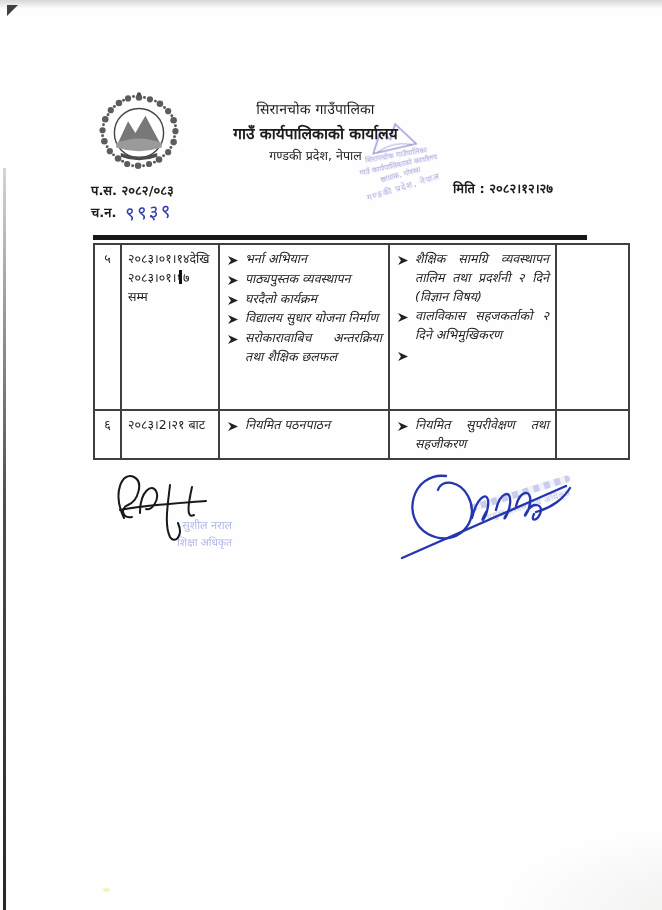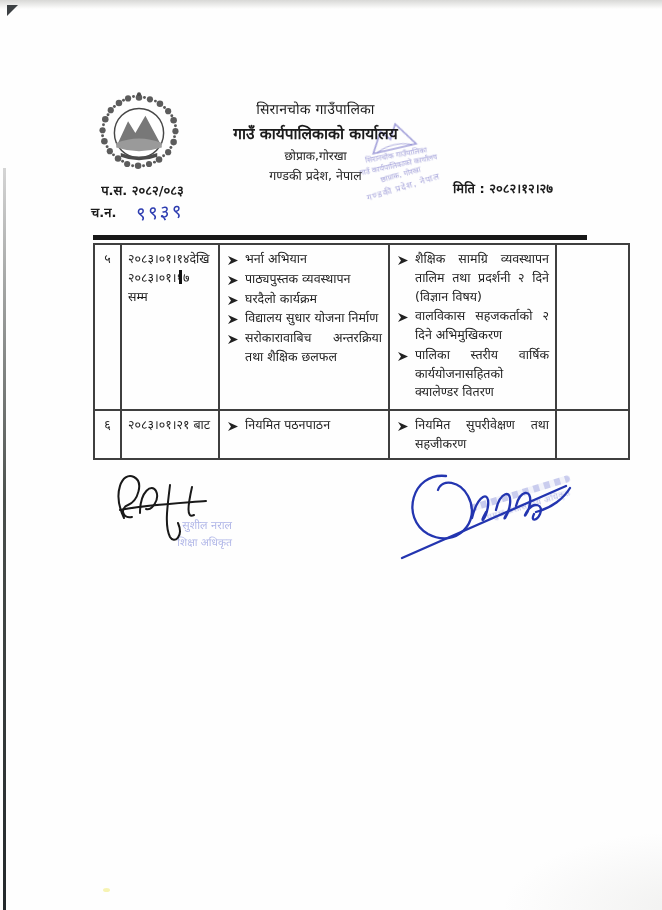--- a/index.html
+++ b/index.html
@@ -144,7 +144,6 @@
   <div class="header-center">
     <div class="h-muni">सिरानचोक गाउँपालिका</div>
     <div class="h-office">गाउँ कार्यपालिकाको कार्यालय</div>
-    <div class="h-addr1">छोप्राक,गोरखा</div>
     <div class="h-addr2">गण्डकी प्रदेश, नेपाल</div>
   </div>
 

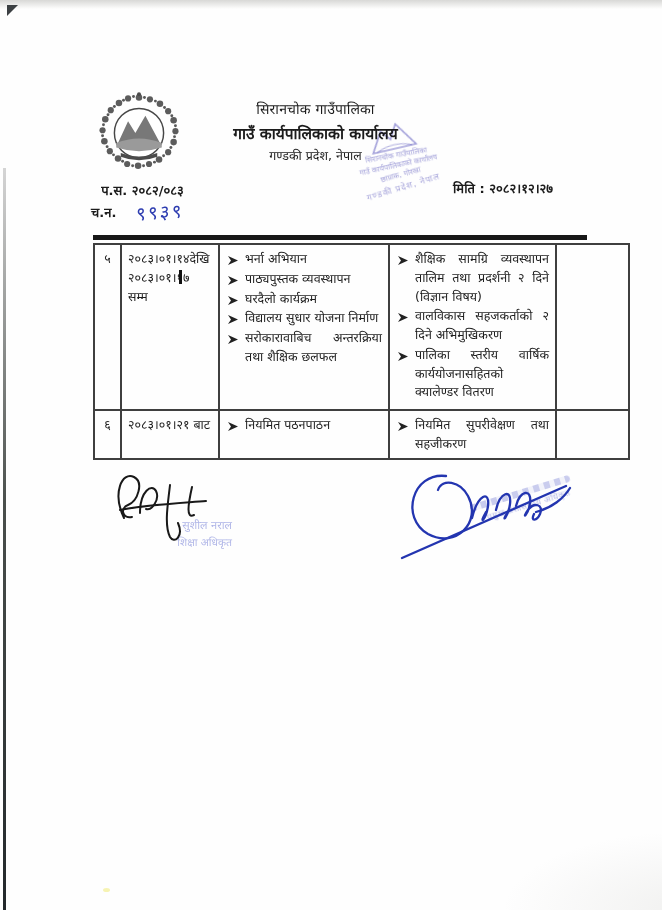--- a/index.html
+++ b/index.html
@@ -30,7 +30,7 @@
   .h-addr2{font-size:12.5px;margin-top:3px;}
   .ref-block{position:absolute;left:91px;top:181px;font-size:13px;font-weight:bold;text-align:right;}
   .ref-line{height:19px;}
-  .chn-line{margin-top:3px;display:flex;align-items:flex-start;gap:11px;}
+  .chn-line{margin-top:3px;display:flex;align-items:flex-start;}
   .chn-value{font-family:"DejaVu Sans",sans-serif;color:#2d3cb0;font-weight:normal;
     font-size:19px;margin-left:9px;transform:rotate(-4deg) skewX(-6deg);letter-spacing:2px;line-height:1;}
   .date-line{position:absolute;left:453px;top:179px;font-size:13px;font-weight:bold;white-space:nowrap;}

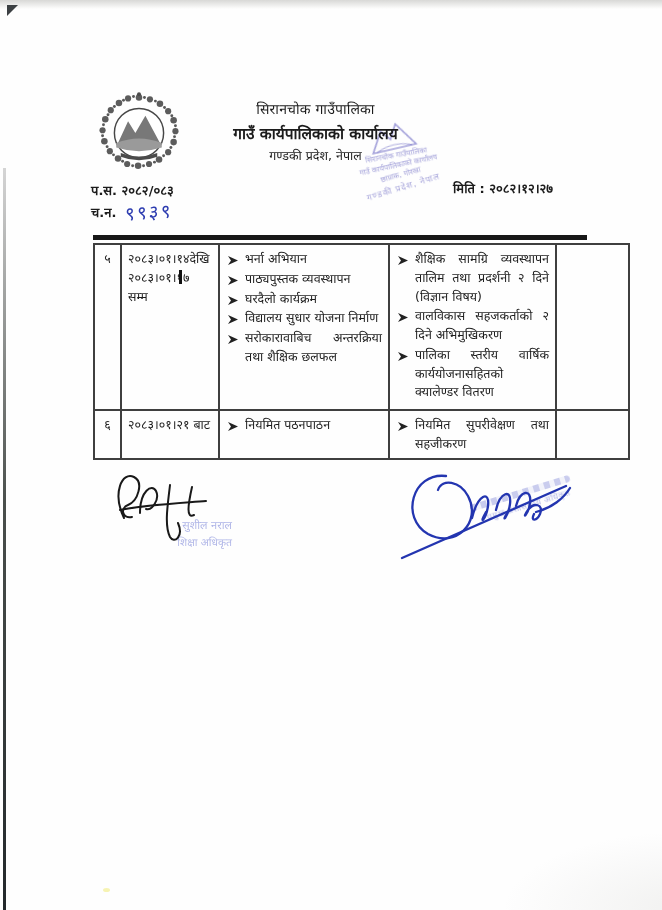--- a/index.html
+++ b/index.html
@@ -60,7 +60,7 @@
   .bullets{padding:2px 0 0 0;margin:0;}
   .b-item{display:flex;margin-bottom:1px;}
   .b-marker{flex:0 0 10px;margin:6px 7px 0 2px;}
-  .b-text{flex:1;text-align:justify;}
+  .b-text{flex:1;text-align:justify;font-style:italic;}
   .ink-mark{position:absolute;left:57px;top:25px;width:3px;height:14px;background:#111;}
 
   

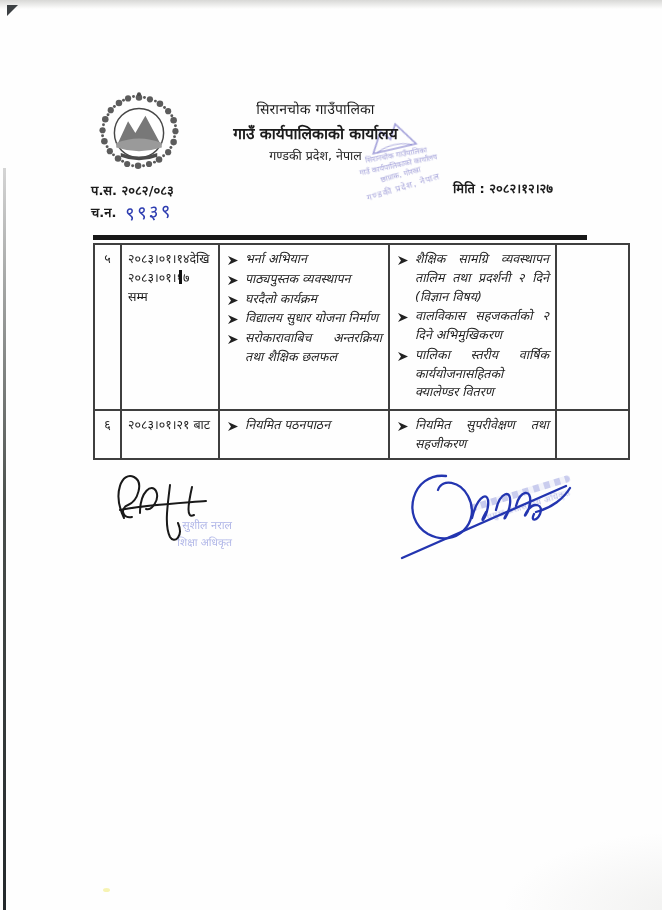--- a/index.html
+++ b/index.html
@@ -237,7 +237,6 @@
             <svg class="b-marker" width="10" height="9" viewBox="0 0 10 9">
                 <path d="M0,0 L10,4.5 L0,9 L3,4.5 Z" fill="#222"></path>
               </svg>
-            <span class="b-text">पालिका स्तरीय वार्षिक कार्ययोजनासहितको क्यालेण्डर वितरण</span>
             </div>
         </div>
       </div>

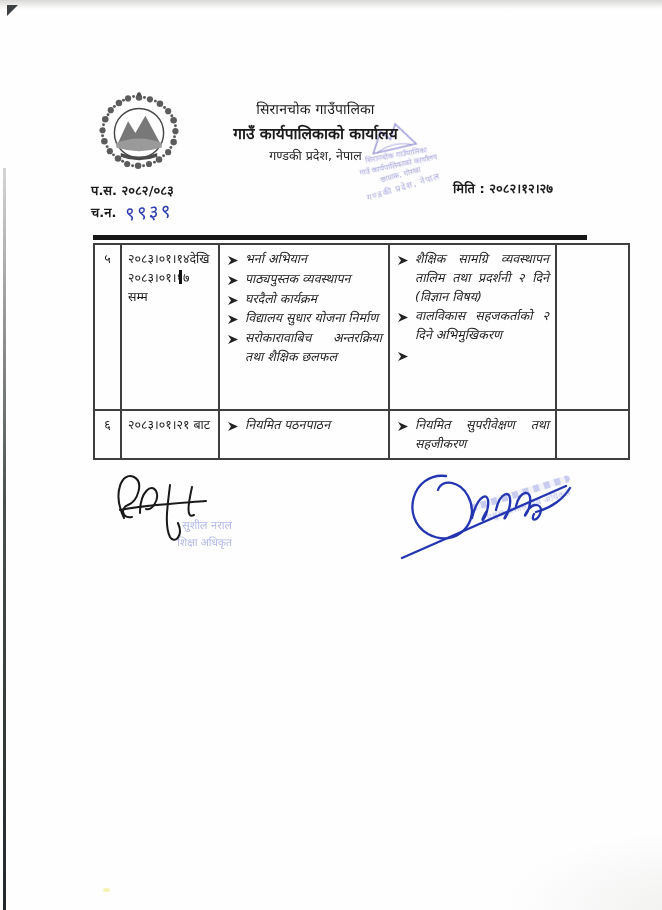--- a/index.html
+++ b/index.html
@@ -243,7 +243,7 @@
       <div class="cell row5"></div>
 
       <div class="cell sn-cell">६</div>
-      <div class="cell date-cell">२०८३।०१।२१ बाट</div>
+      <div class="cell date-cell">२०८३।2।२१ बाट</div>
       <div class="cell">
         <div class="bullets">
           <div class="b-item">

